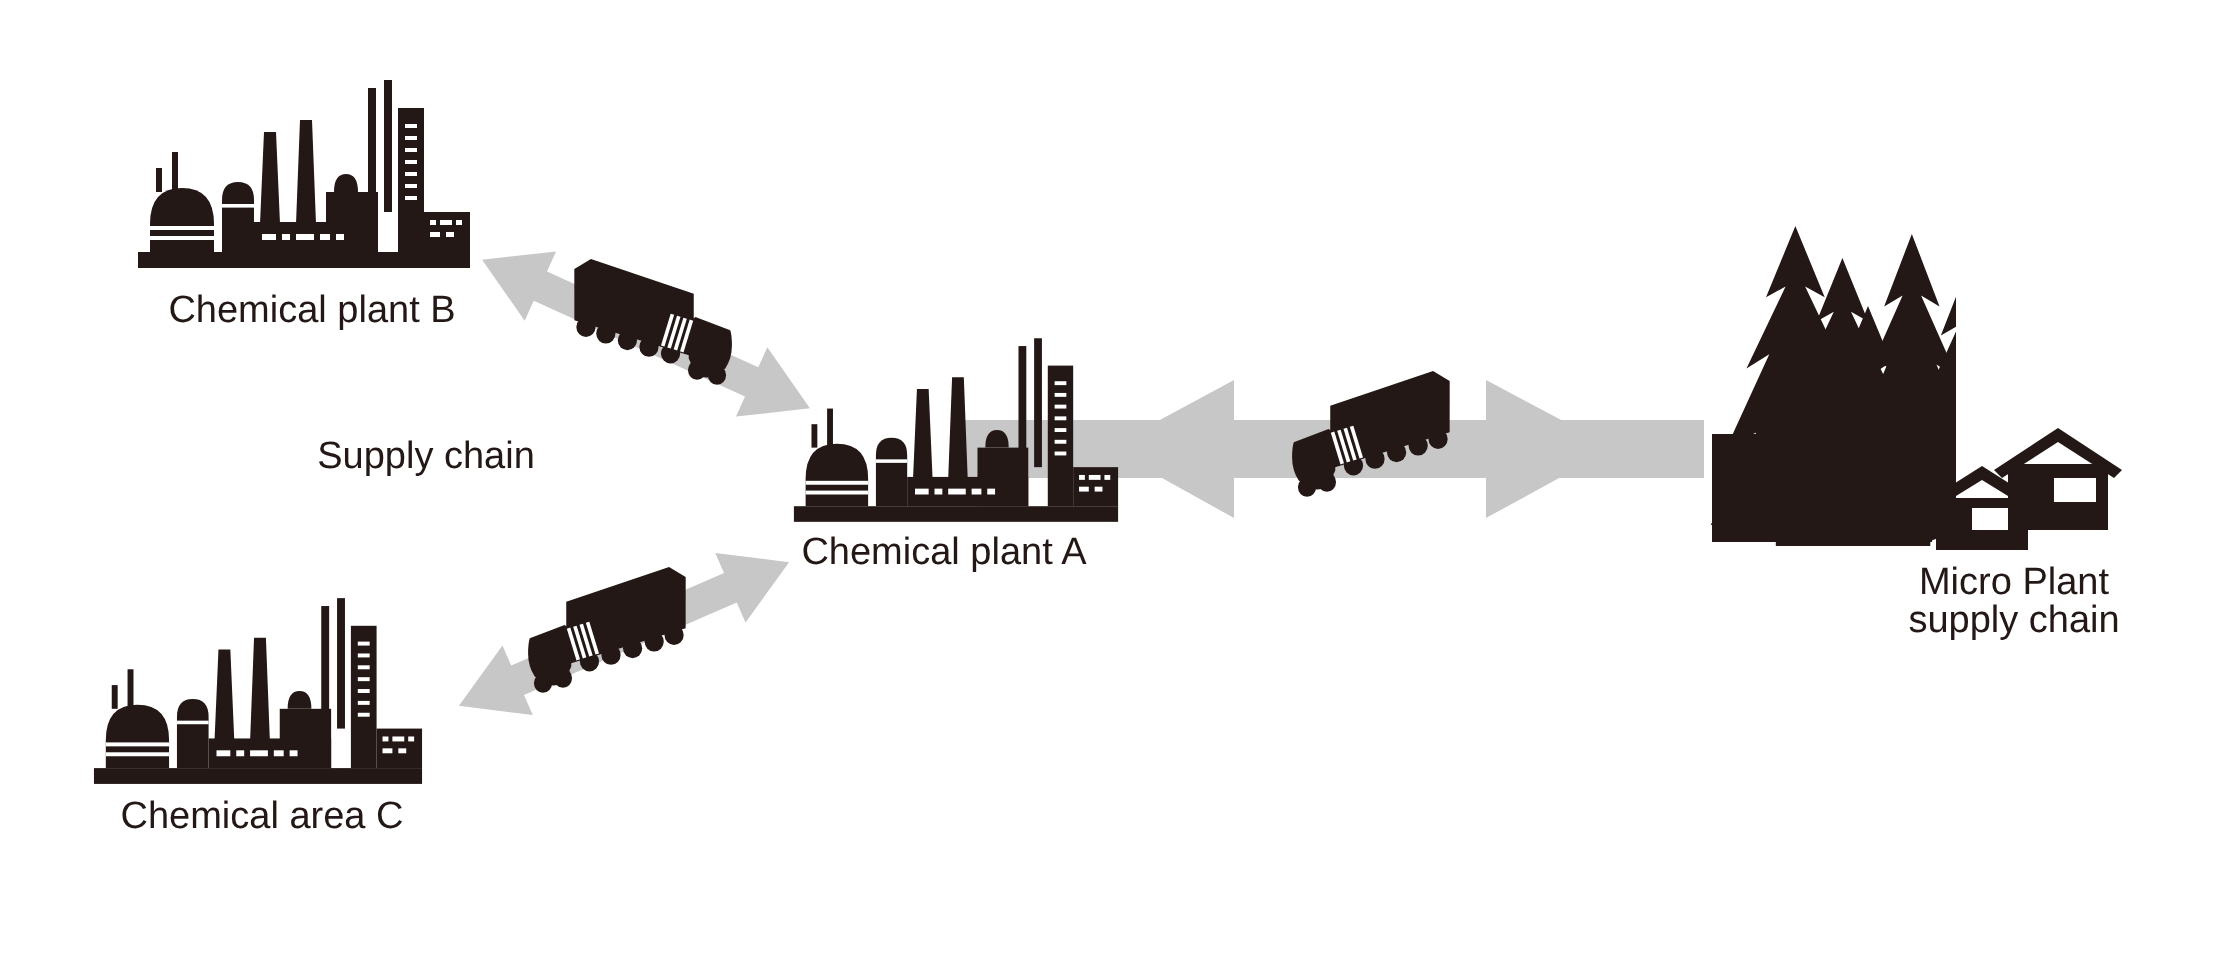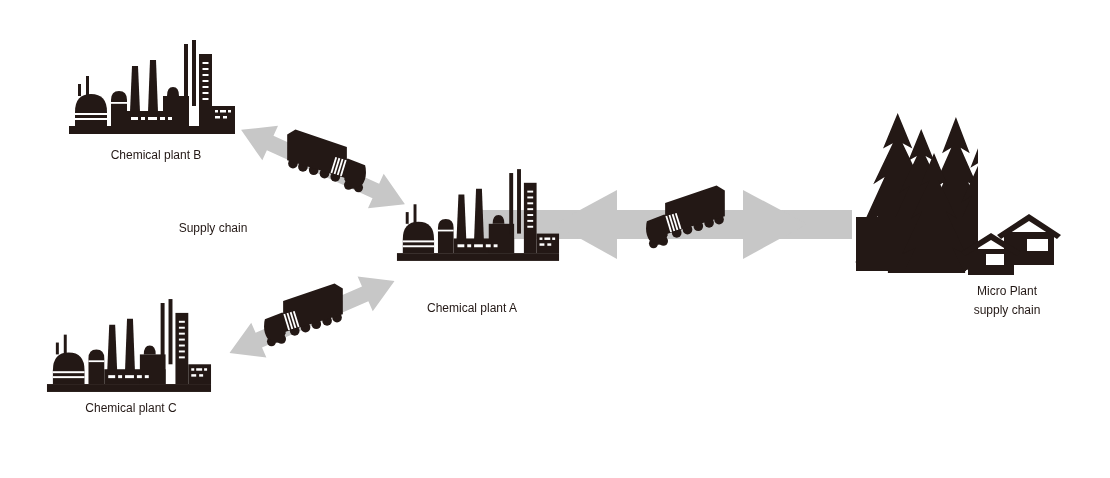--- a/index.html
+++ b/index.html
@@ -20,7 +20,7 @@
     position:absolute;
     width:200px;
     text-align:center;
-    font-size:12px;
+    font-size:19px;
     line-height:19px;
     color:var(--ink);
   }

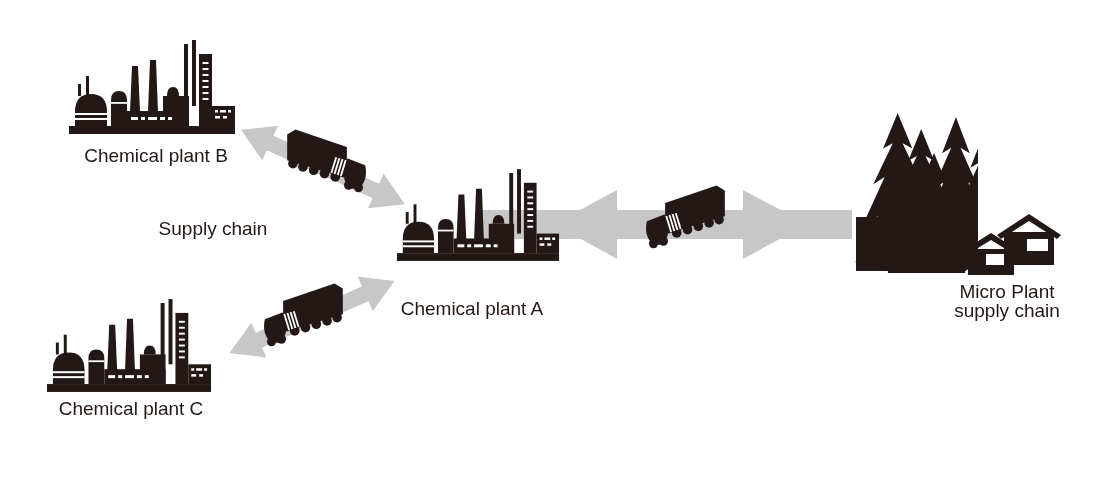--- a/index.html
+++ b/index.html
@@ -174,7 +174,7 @@
     <span>Chemical plant B</span>
   </div>
 
-  <div class="label" style="left:372px;top:267px;z-index:2;margin-top:32px;">
+  <div class="label" style="left:372px;top:267px;z-index:2;">
     <span>Chemical plant A</span>
   </div>
 

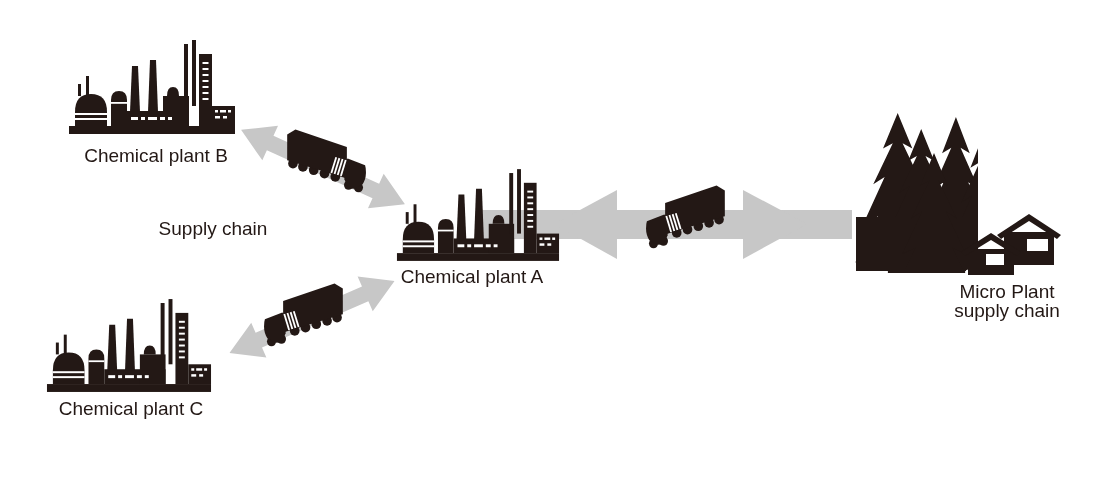--- a/index.html
+++ b/index.html
@@ -179,7 +179,7 @@
   </div>
 
   <div class="label" style="left:31px;top:399px;z-index:2;">
-    <span>Chemical plant C</span>
+    <span>Chemical area C</span>
   </div>
 
   <div class="label" style="left:113px;top:219px;z-index:2;">

